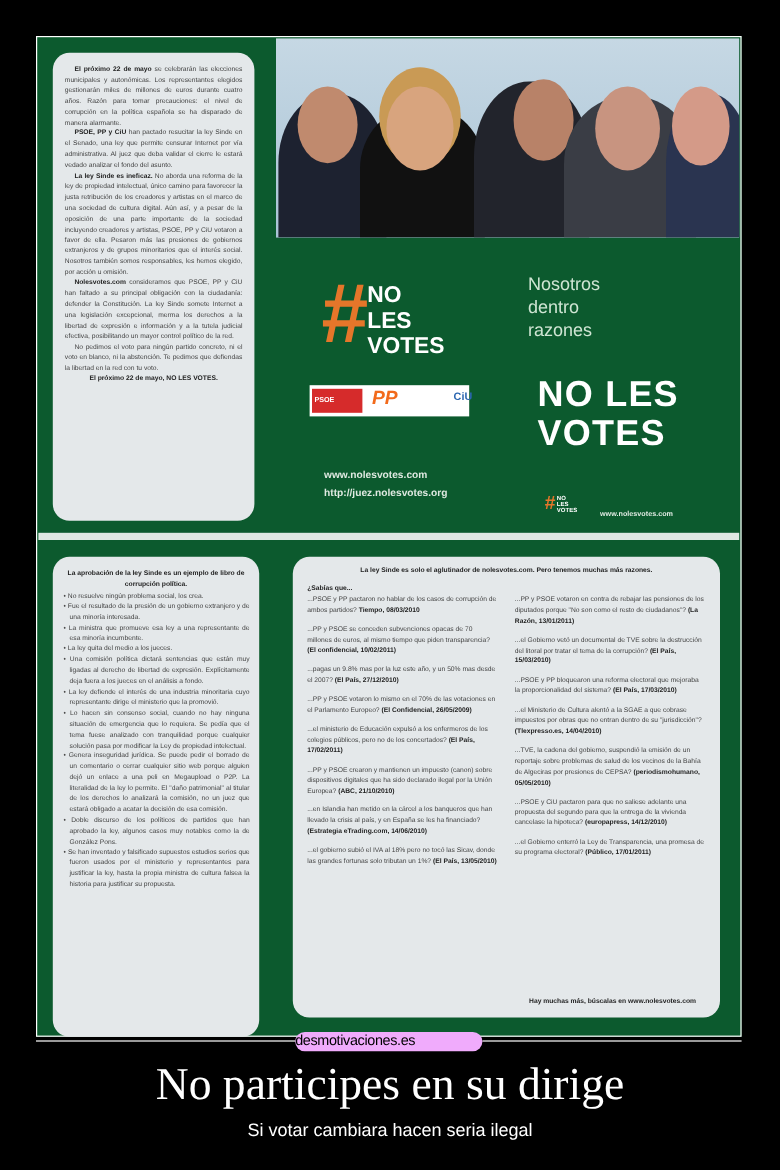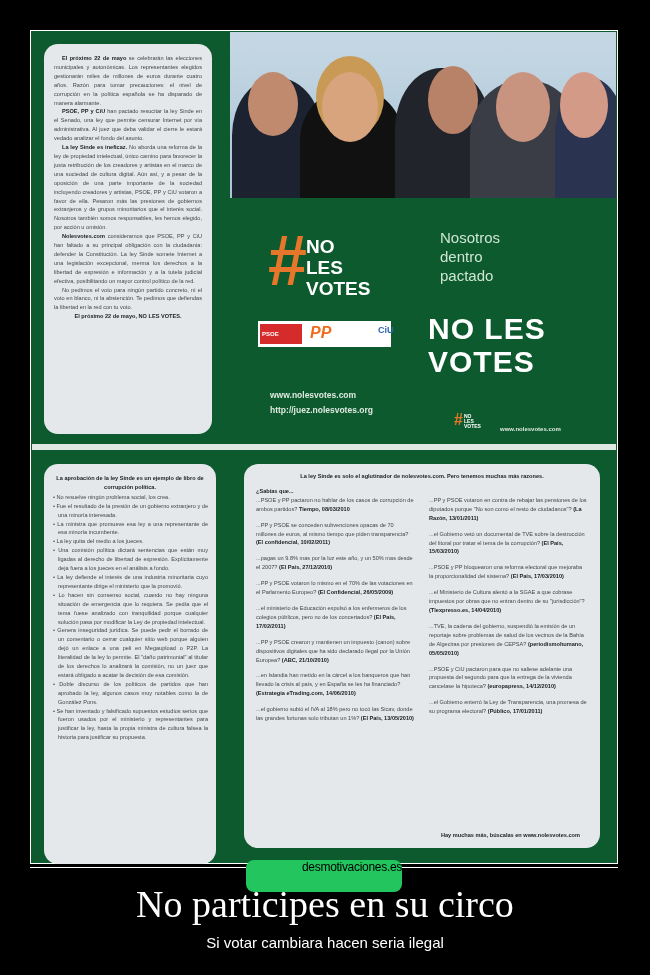--- a/index.html
+++ b/index.html
@@ -98,7 +98,7 @@
 <div class="tenemos">
   <div>Nosotros</div>
   <div>dentro</div>
-  <div>pactado</div>
+  <div>razones</div>
 </div>
 
 <div class="nolesbig">

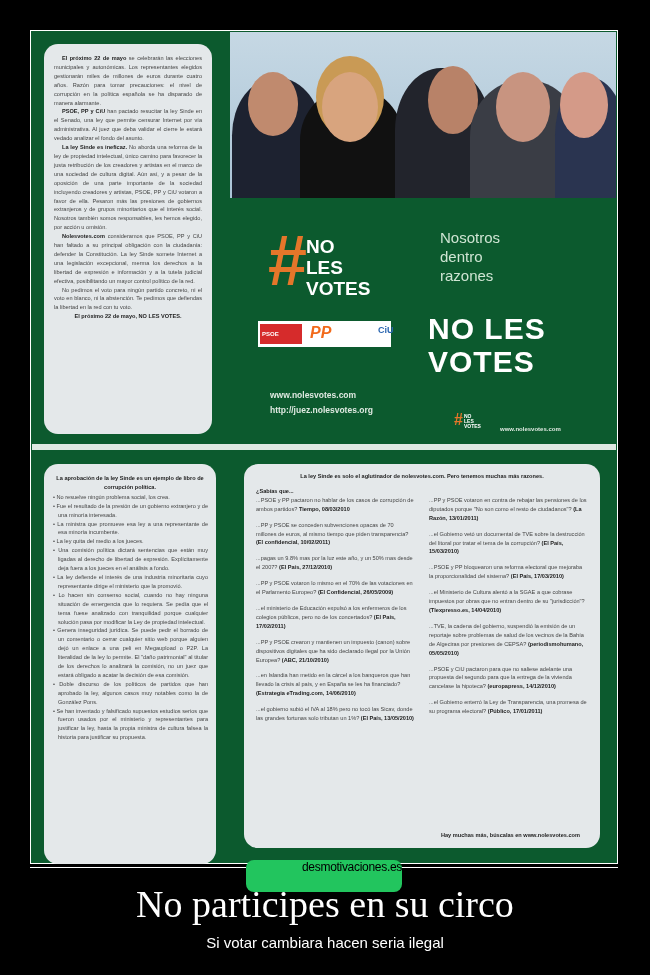--- a/index.html
+++ b/index.html
@@ -20,7 +20,7 @@
   .hash { position:absolute; left:2px; top:-6px; font-size:70px; font-weight:bold; color:#e5762a; line-height:70px; }
   .hash-txt { position:absolute; left:40px; top:4px; color:#fff; font-weight:bold; font-size:19px; line-height:21px; }
   .tenemos { position:absolute; left:440px; top:228px; color:#cfe5d3; font-size:15px; line-height:19px; }
-  .nolesbig { position:absolute; left:428px; top:312px; color:#fff; font-weight:bold; font-size:30px; line-height:33px; letter-spacing:1px; }
+  .nolesbig { position:absolute; left:448px; top:312px; color:#fff; font-weight:bold; font-size:30px; line-height:33px; letter-spacing:1px; }
   .logos { position:absolute; left:258px; top:321px; width:133px; height:26px; background:#fff; }
   .psoe { position:absolute; left:2px; top:3px; width:42px; height:20px; background:#d62b2b; color:#fff; font-size:6px; font-weight:bold; line-height:20px; padding-left:2px; box-sizing:border-box; }
   .pp { position:absolute; left:52px; top:3px; color:#f26a1b; font-weight:bold; font-style:italic; font-size:16px; line-height:18px; }

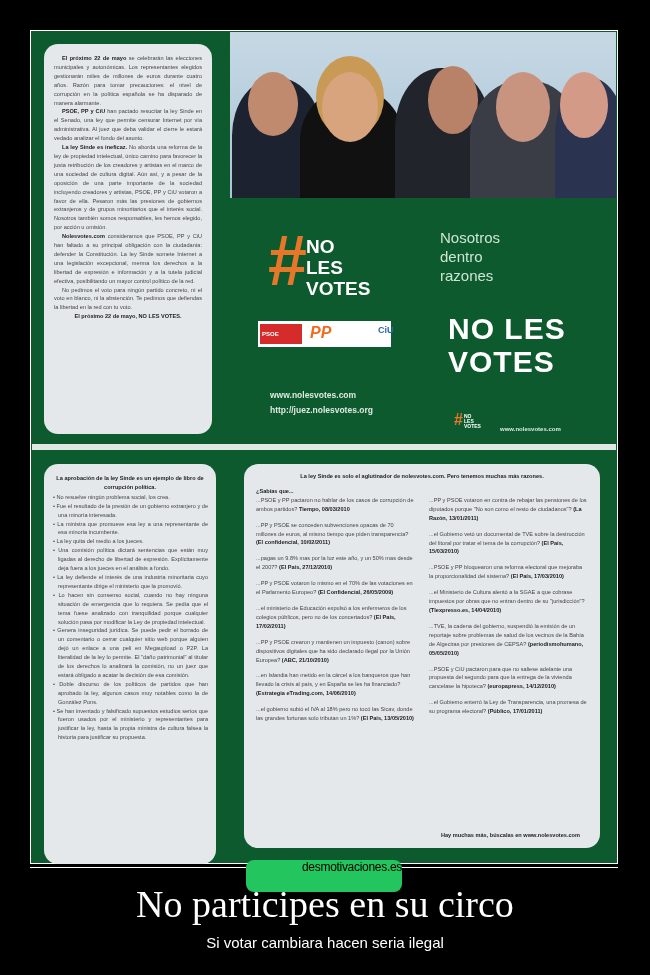--- a/index.html
+++ b/index.html
@@ -41,7 +41,7 @@
   .c3 .foot { position:absolute; right:20px; bottom:8px; font-weight:bold; color:#222; }
   .brand { position:absolute; left:0; top:860px; width:650px; height:14px; }
   .brand-line { position:absolute; top:7px; height:1px; background:#fff; }
-  .brand-pill { position:absolute; left:246px; top:0; width:156px; height:32px; background:#22c55e; border-radius:8px; color:#000; font-size:12px; text-align:right; line-height:15px; letter-spacing:-0.3px; }
+  .brand-pill { position:absolute; left:246px; top:0; width:156px; height:16px; background:#f0abfc; border-radius:8px; color:#000; font-size:12px; text-align:left; line-height:15px; letter-spacing:-0.3px; }
   .title { position:absolute; left:0; top:880px; width:650px; text-align:center; color:#fff; font-family:"Liberation Serif", serif; font-size:38px; line-height:48px; }
   .subtitle { position:absolute; left:0; top:932px; width:650px; text-align:center; color:#fff; font-size:15px; line-height:22px; }
 </style>

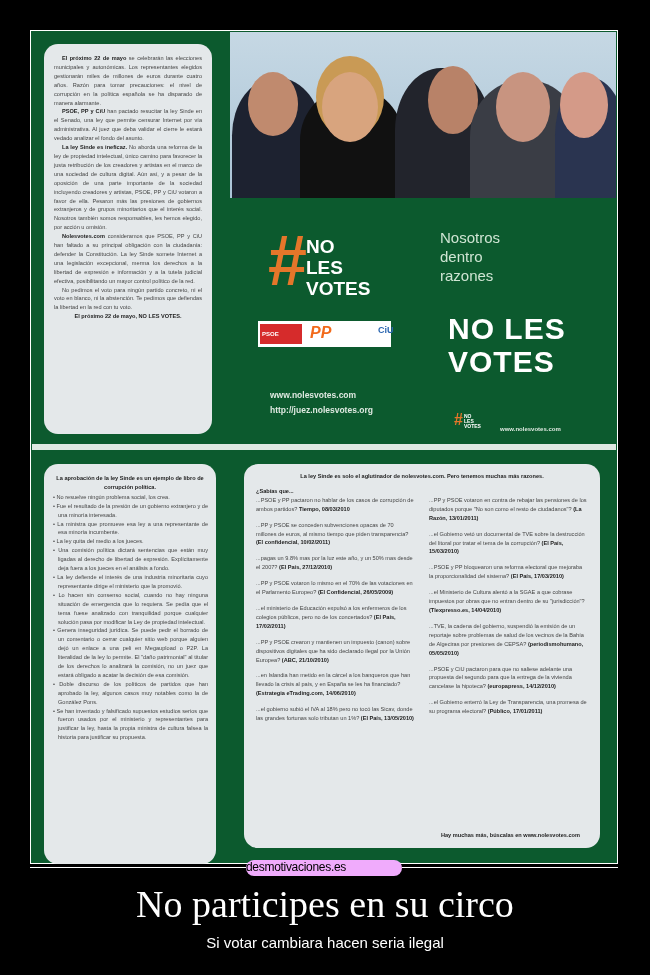--- a/index.html
+++ b/index.html
@@ -163,7 +163,7 @@
   <div class="brand-pill">desmotivaciones.es</div>
 </div>
 
-<div class="title">No participes en su circo</div>
+<div class="title">No participes en su dirige</div>
 <div class="subtitle">Si votar cambiara hacen seria ilegal</div>
 
 </body></html>

